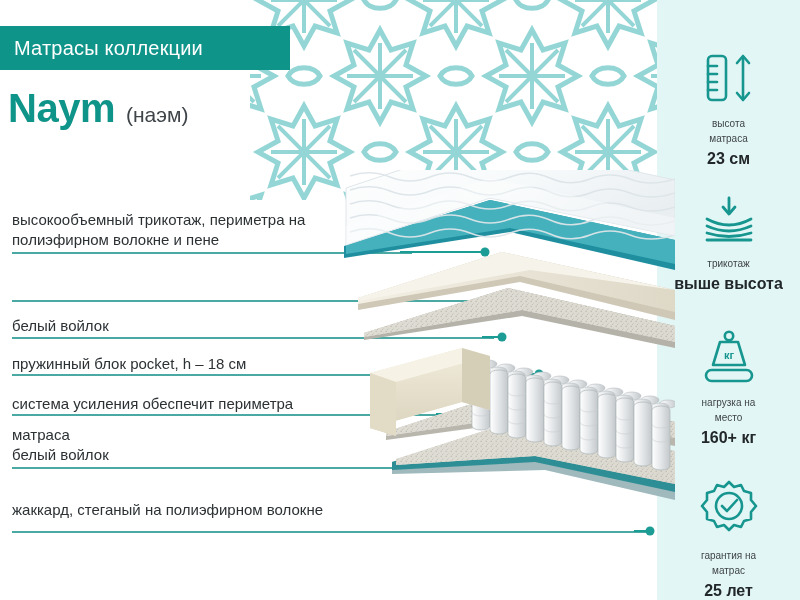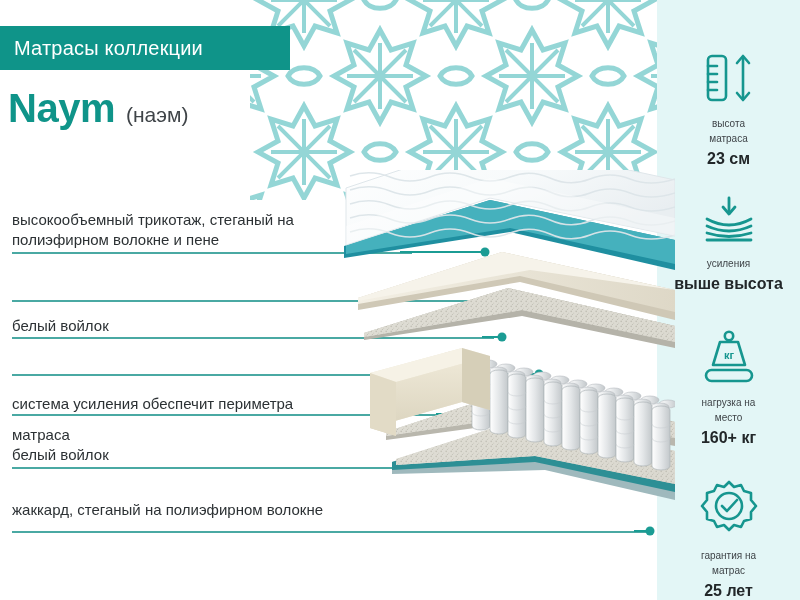--- a/index.html
+++ b/index.html
@@ -143,7 +143,7 @@
   </div>
 
 
-  <div class="layer-label" style="top:210px;">высокообъемный трикотаж, стеганый на
+  <div class="layer-label" style="top:210px;">высокообъемный трикотаж, периметра на
 полиэфирном волокне и пене</div>
   <div class="rule" style="top:252px; width:400px;"></div>
 

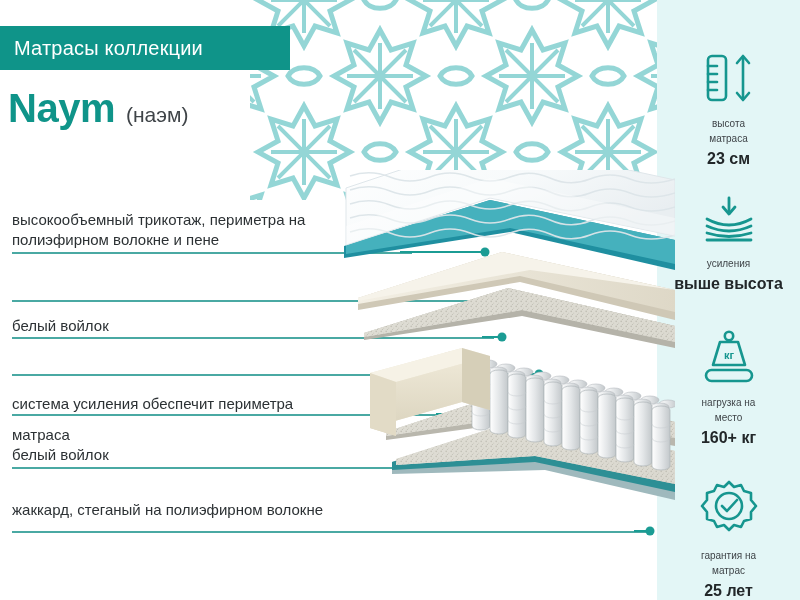--- a/index.html
+++ b/index.html
@@ -383,7 +383,7 @@
         </g>
       </svg>
     </div>
-    <div class="fcaption">усиления</div>
+    <div class="fcaption">трикотаж</div>
     <div class="fvalue">выше высота</div>
   </div>
 

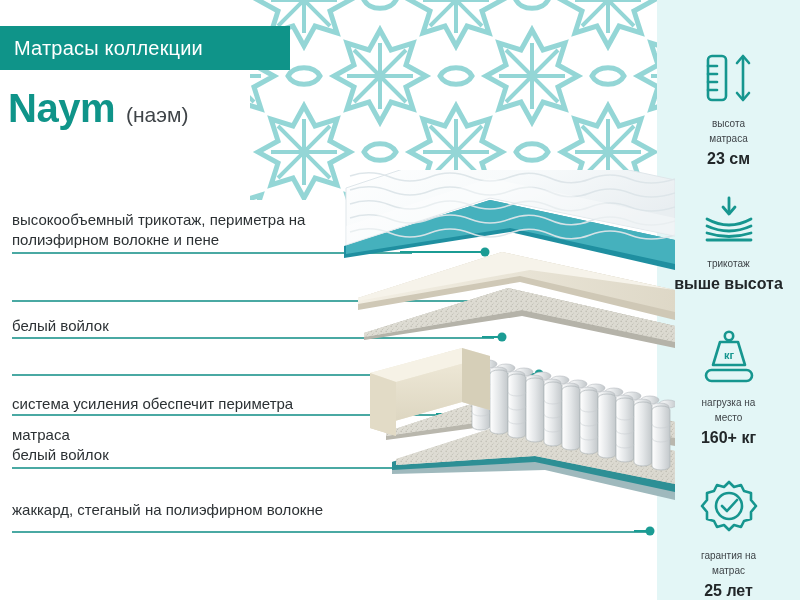--- a/index.html
+++ b/index.html
@@ -152,6 +152,7 @@
   <div class="layer-label" style="top:316px;">белый войлок</div>
   <div class="rule" style="top:337px; width:482px;"></div>
 
+  <div class="layer-label" style="top:354px;">пружинный блок pocket, h – 18 см</div>
   <div class="rule" style="top:374px; width:419px;"></div>
 
   <div class="layer-label" style="top:394px;">система усиления обеспечит периметра</div>

